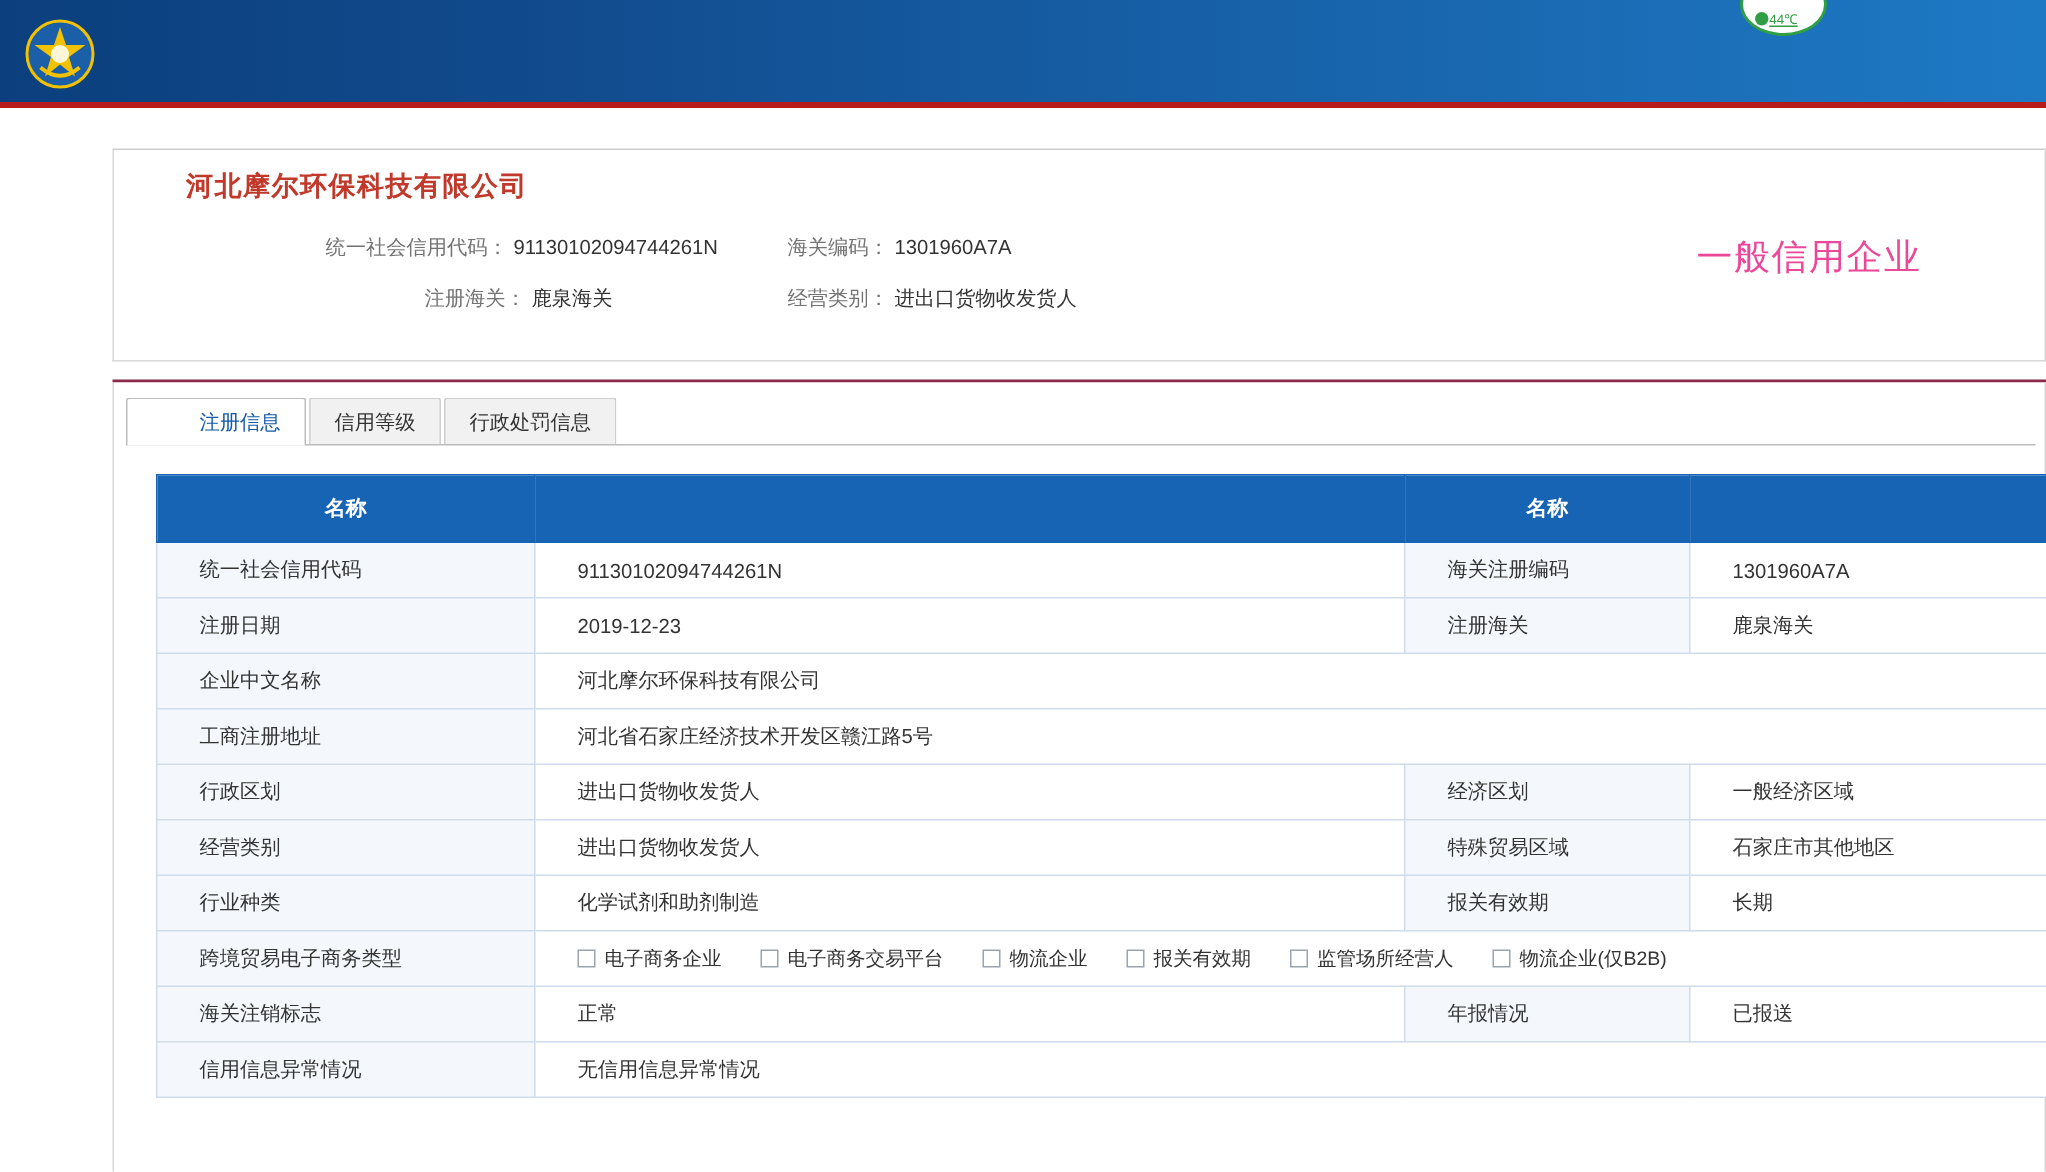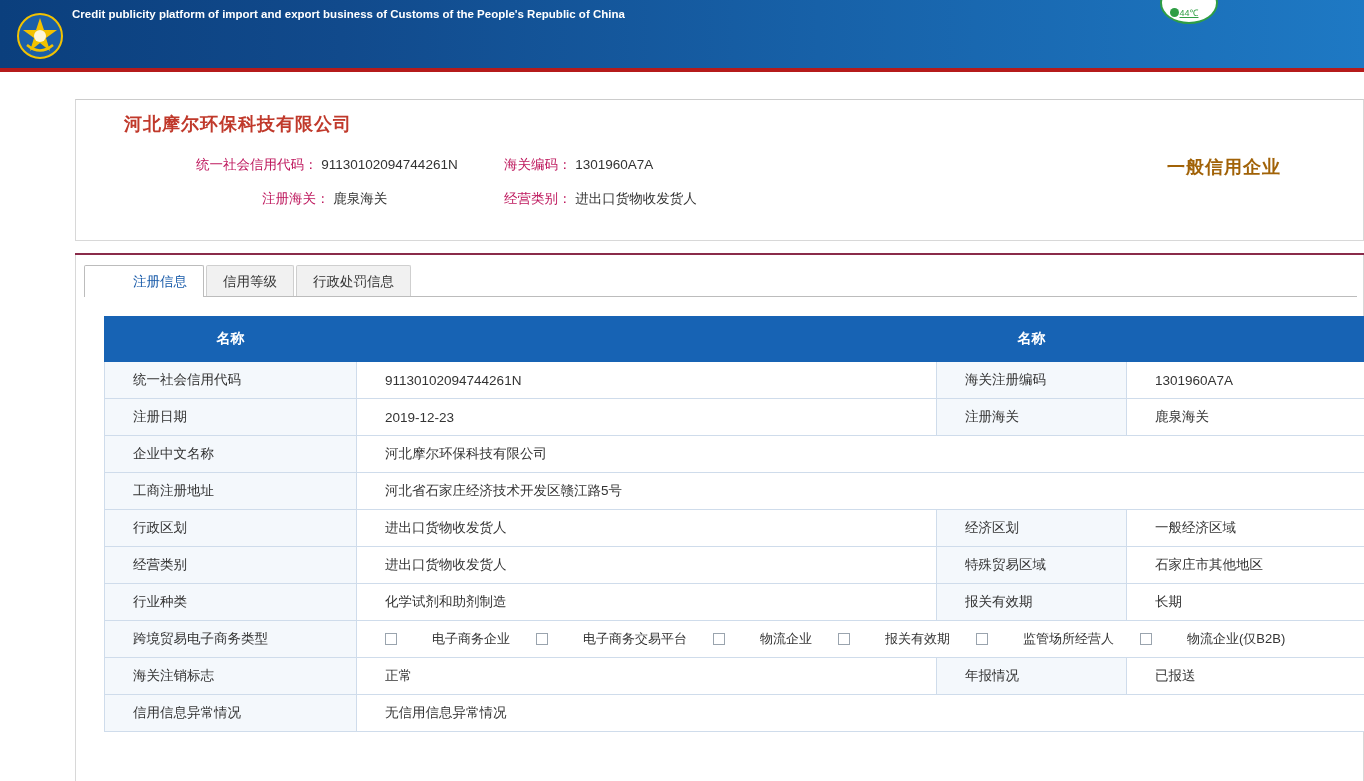--- a/index.html
+++ b/index.html
@@ -274,7 +274,6 @@
     </svg>
   </div>
   <div class="header-text">
-    <div class="header-title-en">Credit publicity platform of import and export business of Customs of the People's Republic of China</div>
   </div>
   <div class="weather-badge">
     <span class="wicon"></span>

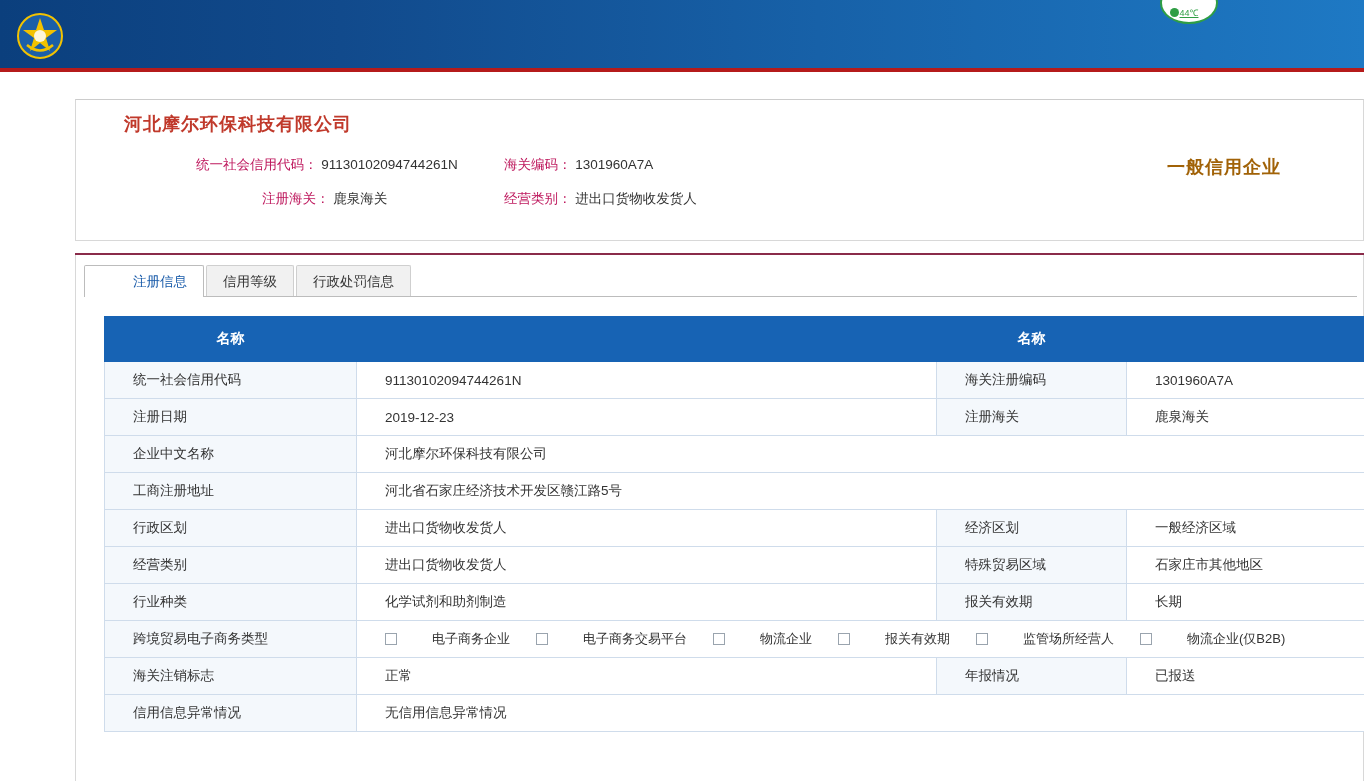--- a/index.html
+++ b/index.html
@@ -120,7 +120,8 @@
     white-space: nowrap;
   }
   .info-label {
-    color: #be185d;
+    color: #737373;
+    margin-left: 21px;
   }
   .info-value {
     color: #333333;

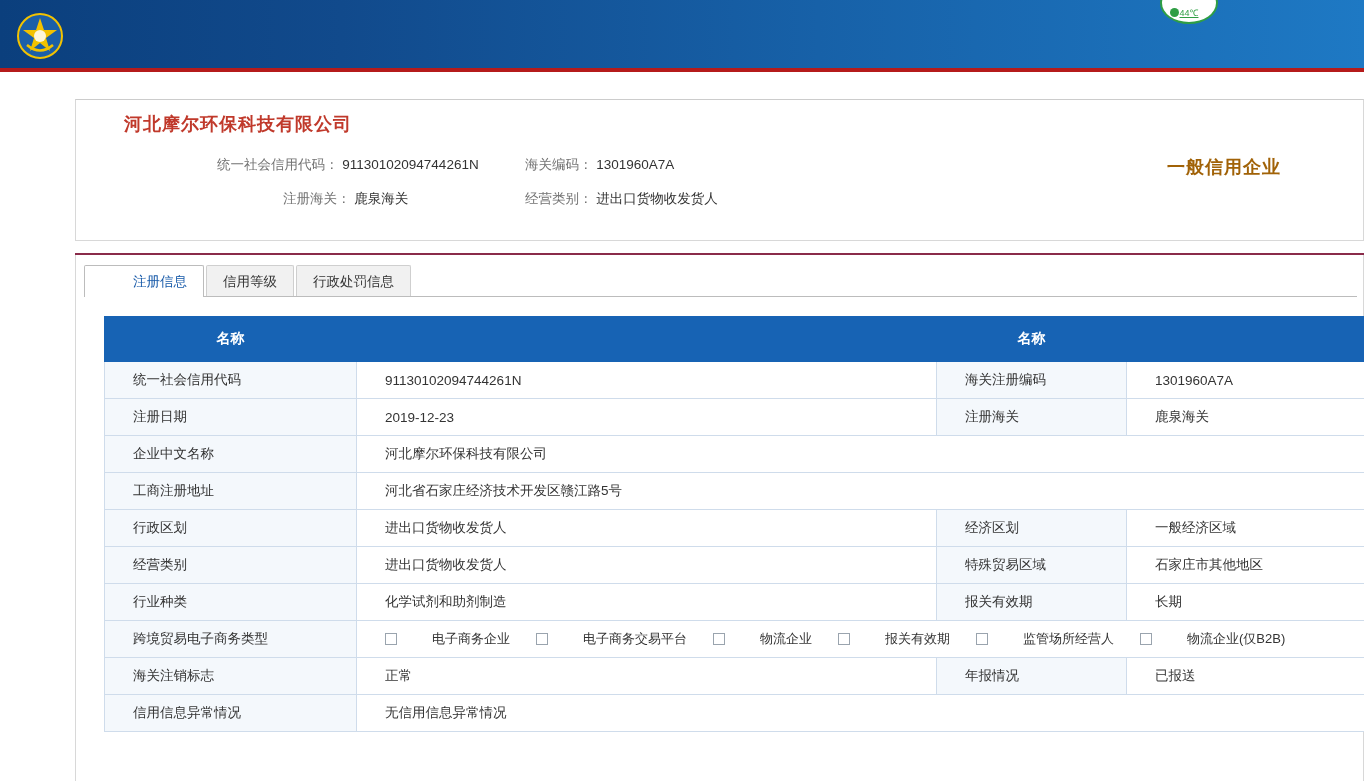--- a/index.html
+++ b/index.html
@@ -134,9 +134,9 @@
     position: absolute;
     right: 82px;
     top: 55px;
-    color: #a16207;
-    font-size: 18px;
-    font-weight: bold;
+    color: #ec4899;
+    font-size: 24px;
+    font-weight: normal;
     letter-spacing: 1px;
   }
 

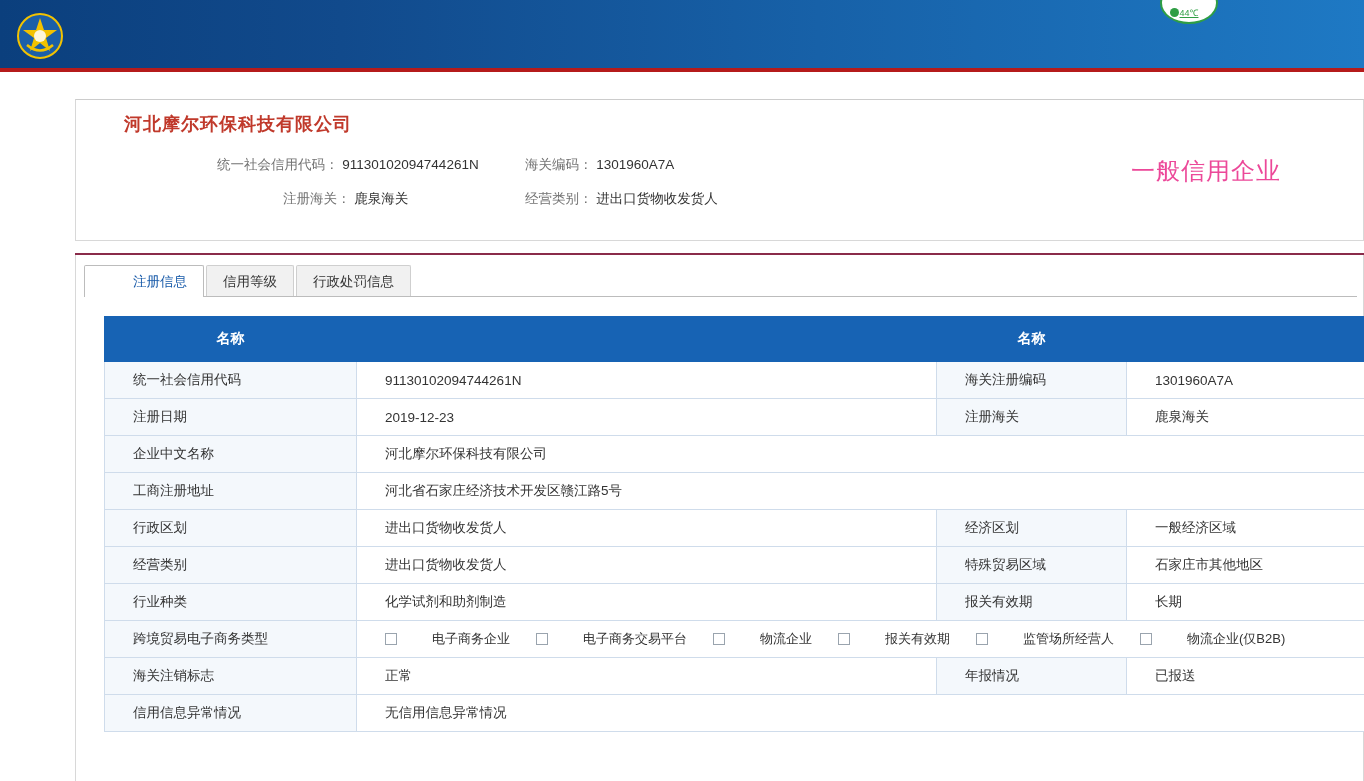--- a/index.html
+++ b/index.html
@@ -250,7 +250,6 @@
     margin-right: 26px;
     font-size: 13px;
     color: #333333;
-    gap: 29px;
   }
   .cb-box {
     display: inline-block;

